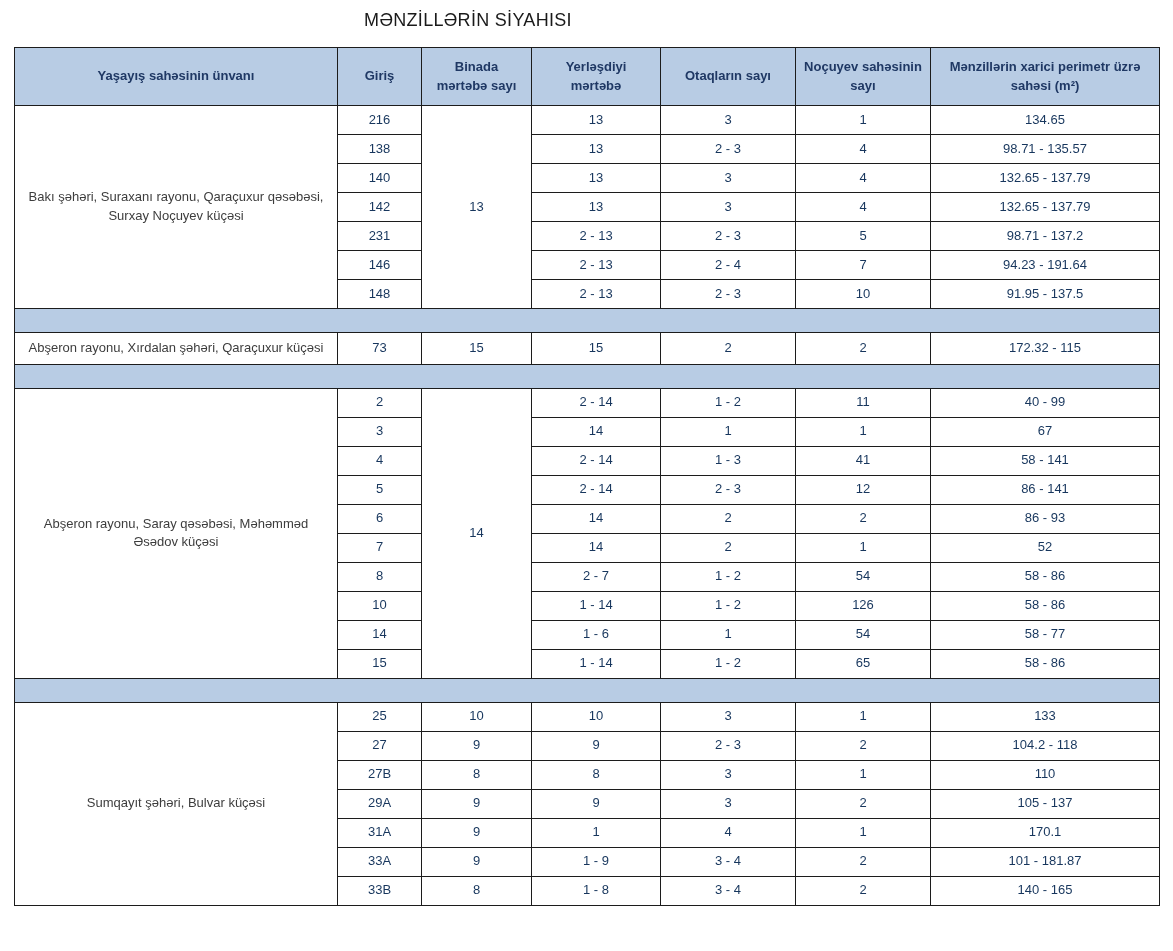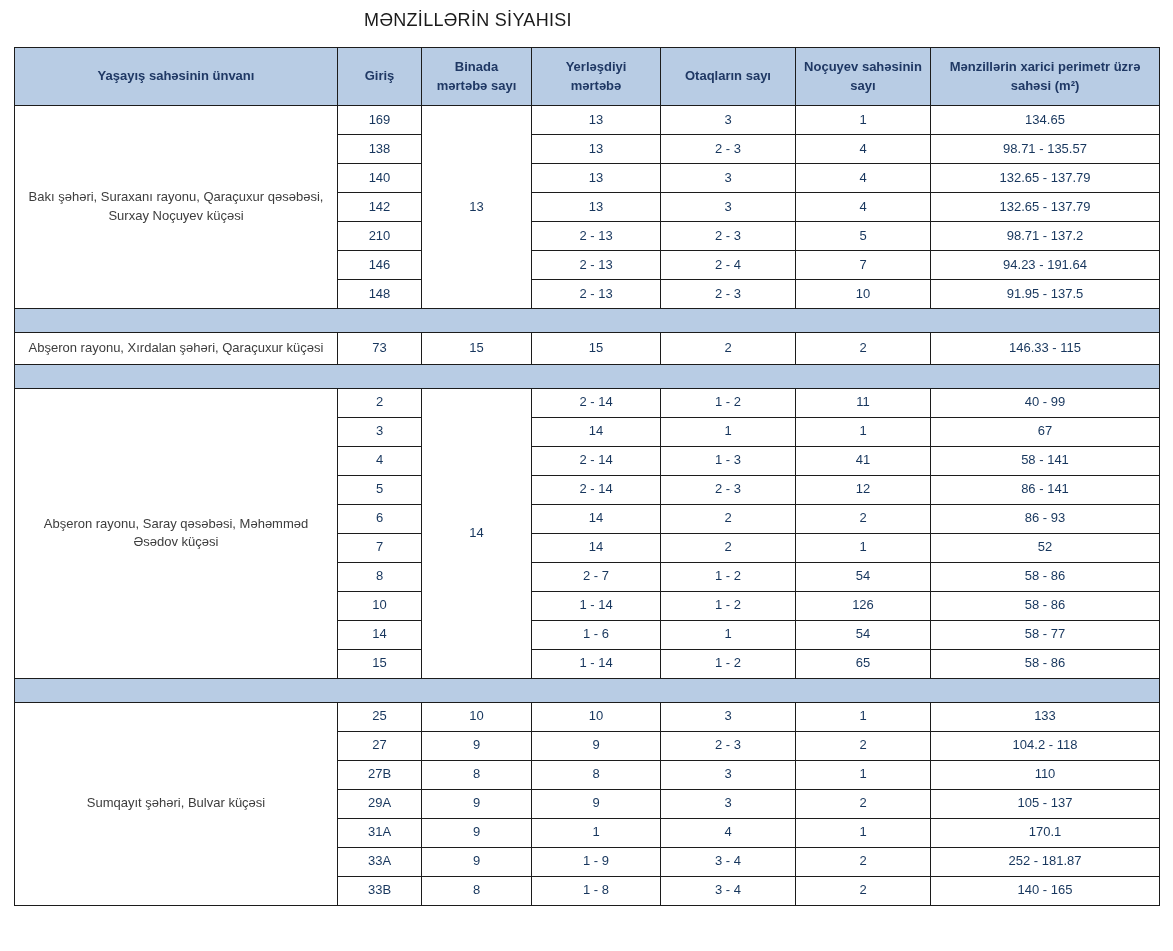--- a/index.html
+++ b/index.html
@@ -88,7 +88,7 @@
     <tbody>
         <tr>
           <td class="addr" rowspan="7">Bakı şəhəri, Suraxanı rayonu, Qaraçuxur qəsəbəsi, Surxay Noçuyev küçəsi</td>
-          <td>169</td>
+          <td>216</td>
           <td rowspan="7">13</td>
           <td>13</td>
           <td>3</td>

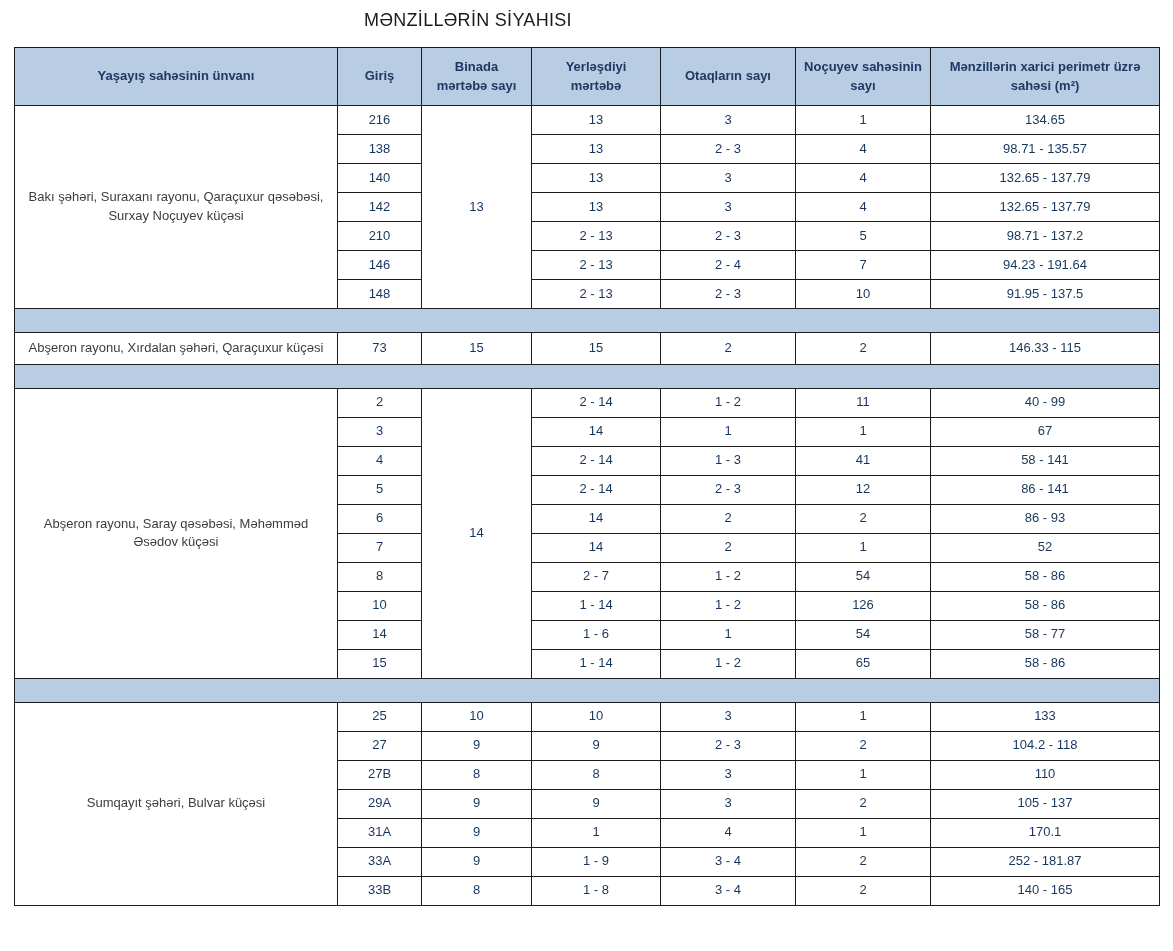--- a/index.html
+++ b/index.html
@@ -117,7 +117,7 @@
           <td>132.65 - 137.79</td>
         </tr>
         <tr>
-          <td>210</td>
+          <td>231</td>
           <td>2 - 13</td>
           <td>2 - 3</td>
           <td>5</td>

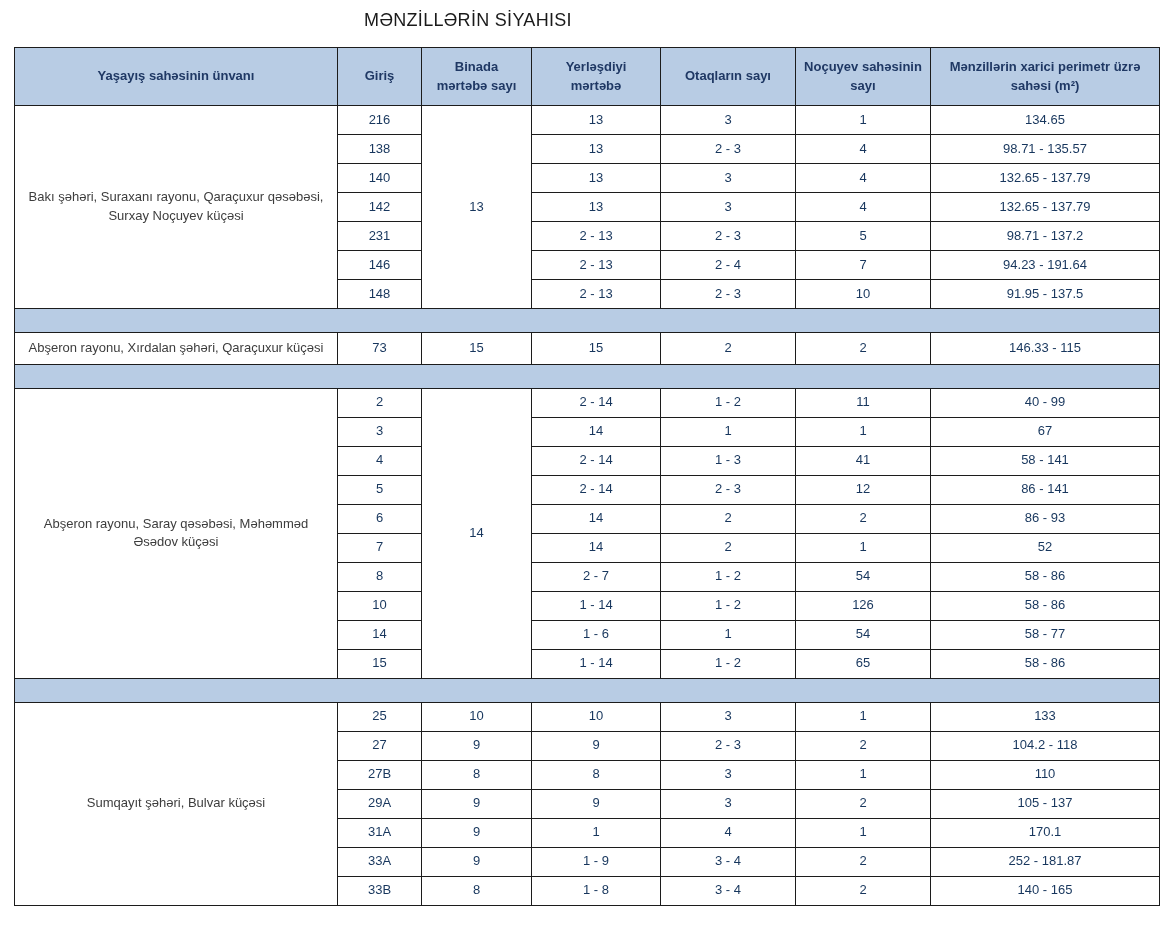--- a/index.html
+++ b/index.html
@@ -147,7 +147,7 @@
           <td>15</td>
           <td>2</td>
           <td>2</td>
-          <td>146.33 - 115</td>
+          <td>172.32 - 115</td>
         </tr>
         <tr class="sep">
           <td colspan="7"></td>

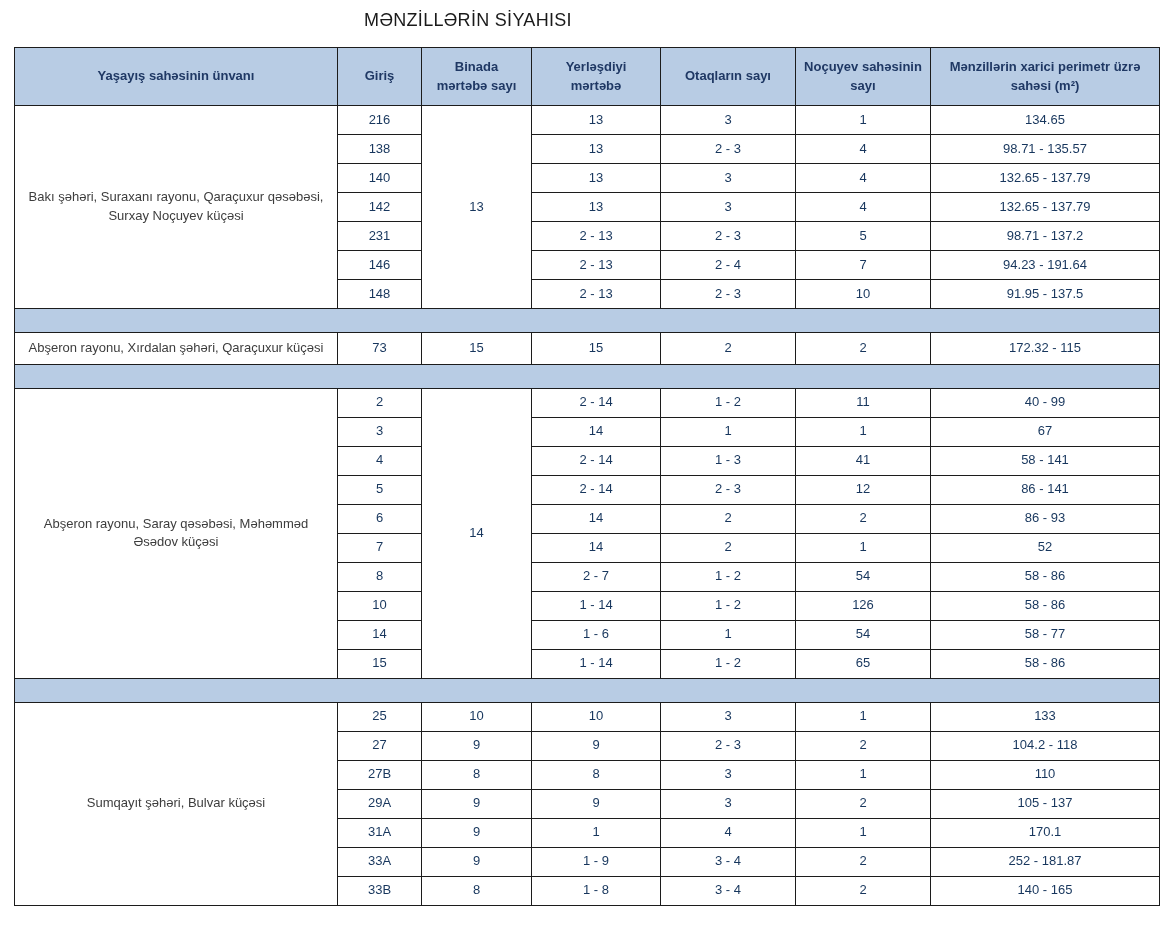--- a/index.html
+++ b/index.html
@@ -274,7 +274,7 @@
           <td>1 - 9</td>
           <td>3 - 4</td>
           <td>2</td>
-          <td>252 - 181.87</td>
+          <td>101 - 181.87</td>
         </tr>
         <tr>
           <td>33B</td>

